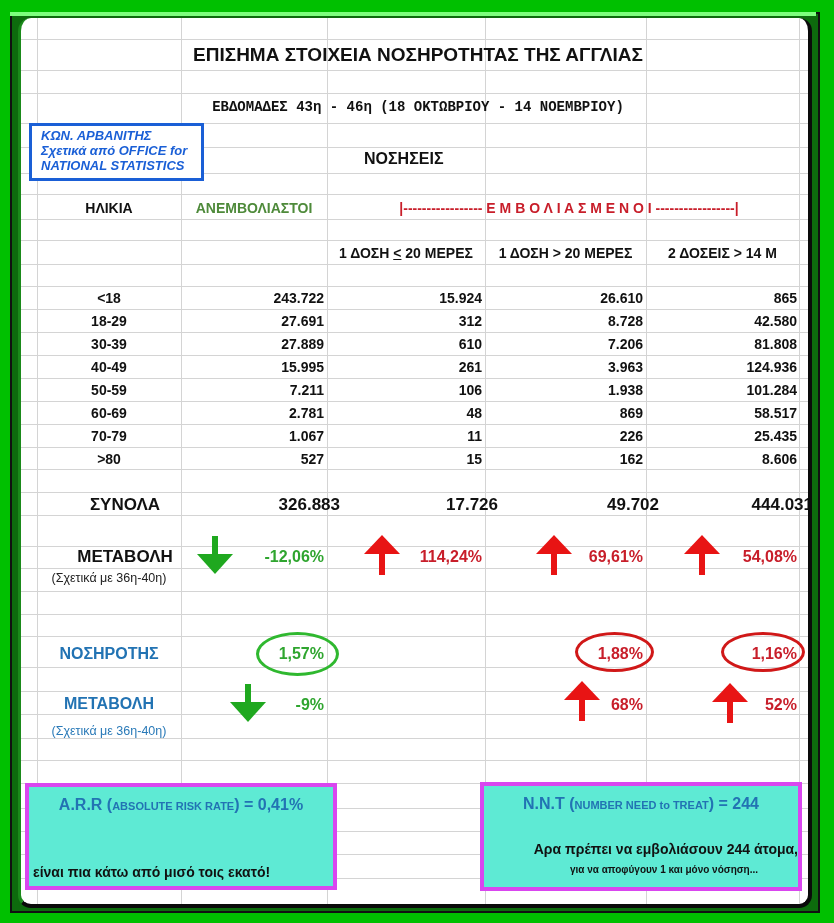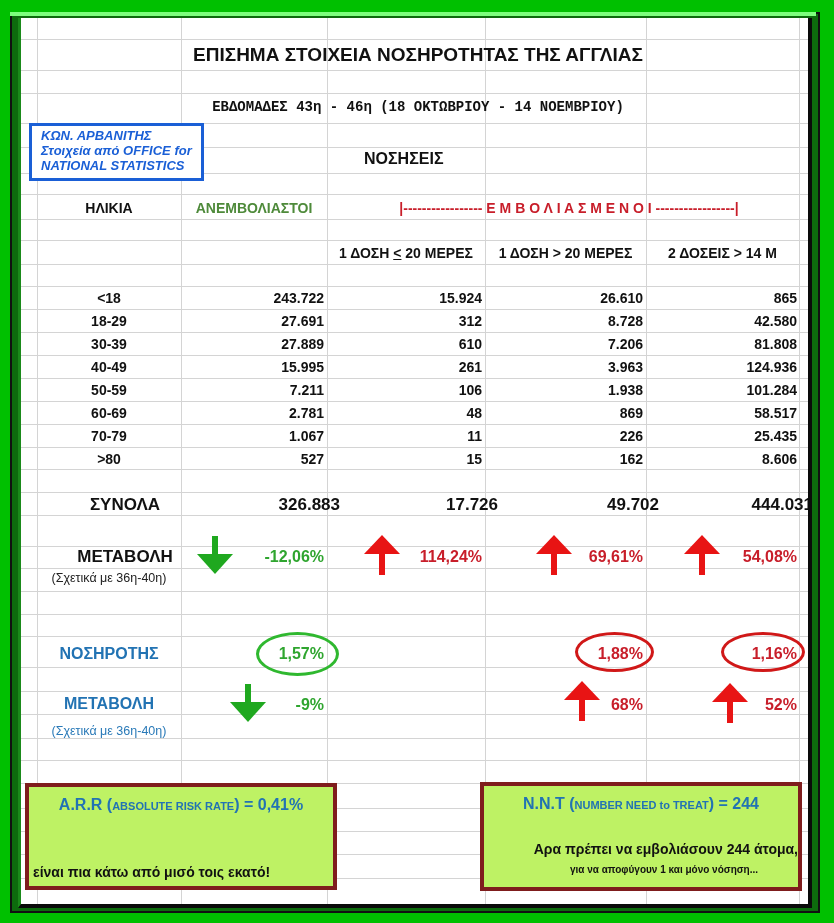--- a/index.html
+++ b/index.html
@@ -18,7 +18,7 @@
   .sheet {
     position:absolute; left:18px; top:18px; width:794px; height:890px; background:#fff;
     border-left:3px solid #1a8a1a; border-right:4px solid #0a0a0a; border-bottom:4px solid #0a0a0a;
-    box-sizing:border-box; overflow:hidden;
+    box-sizing:border-box; overflow:hidden;border-radius:13px;
   }
   .grid { position:absolute; left:0; top:0; width:100%; height:100%; }
   .hline { position:absolute; left:0; right:0; height:1px; background:#d4d4d4; }

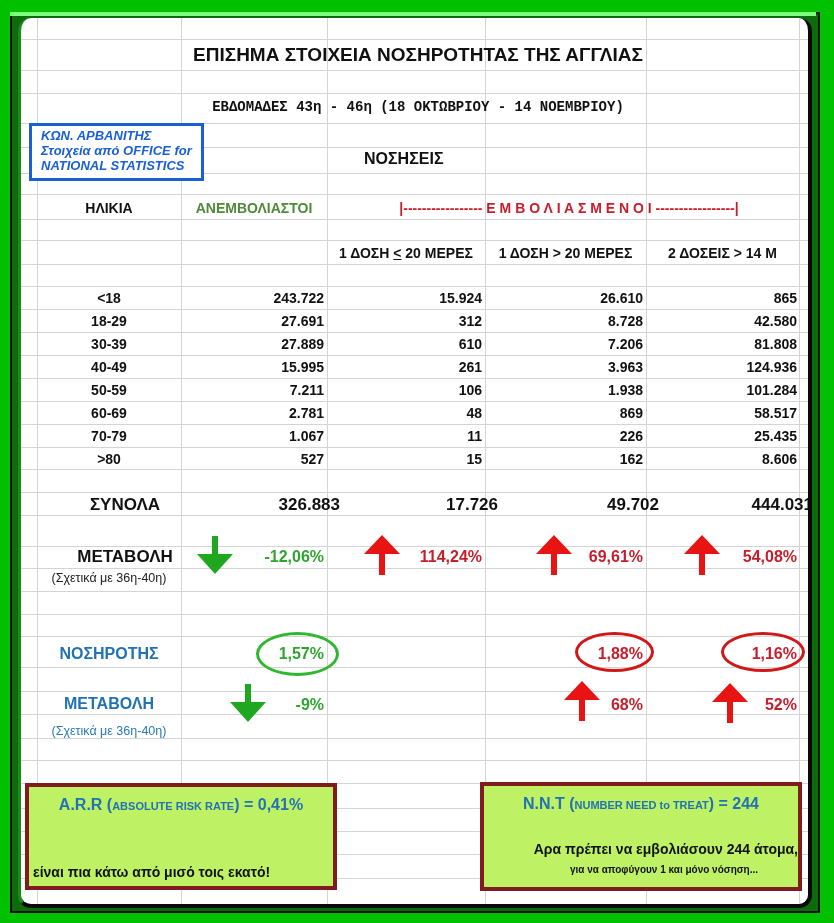--- a/index.html
+++ b/index.html
@@ -107,7 +107,7 @@
 
   <div class="credit-box">
     <div>ΚΩΝ. ΑΡΒΑΝΙΤΗΣ</div>
-    <div>Στοιχεία από OFFICE for</div>
+    <div>Σχετικά από OFFICE for</div>
     <div>NATIONAL STATISTICS</div>
   </div>
 

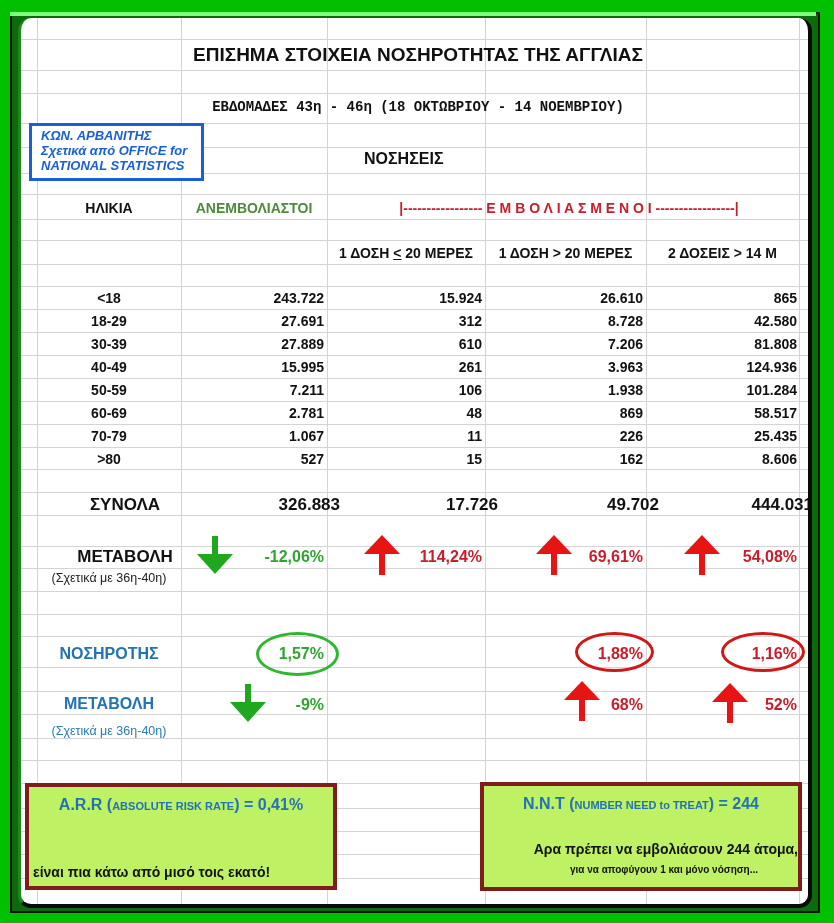--- a/index.html
+++ b/index.html
@@ -44,7 +44,7 @@
   .sub-note { font-size:12.5px; color:#222; }
   .ellipse { position:absolute; border-radius:50%; box-sizing:border-box; }
   .info-box {
-    position:absolute; border:4px solid #7f1d1d; background:#bef264; box-sizing:border-box;
+    position:absolute; border:4px solid #d946ef; background:#5eead4; box-sizing:border-box;
   }
   .arrow { position:absolute; }
 </style>

